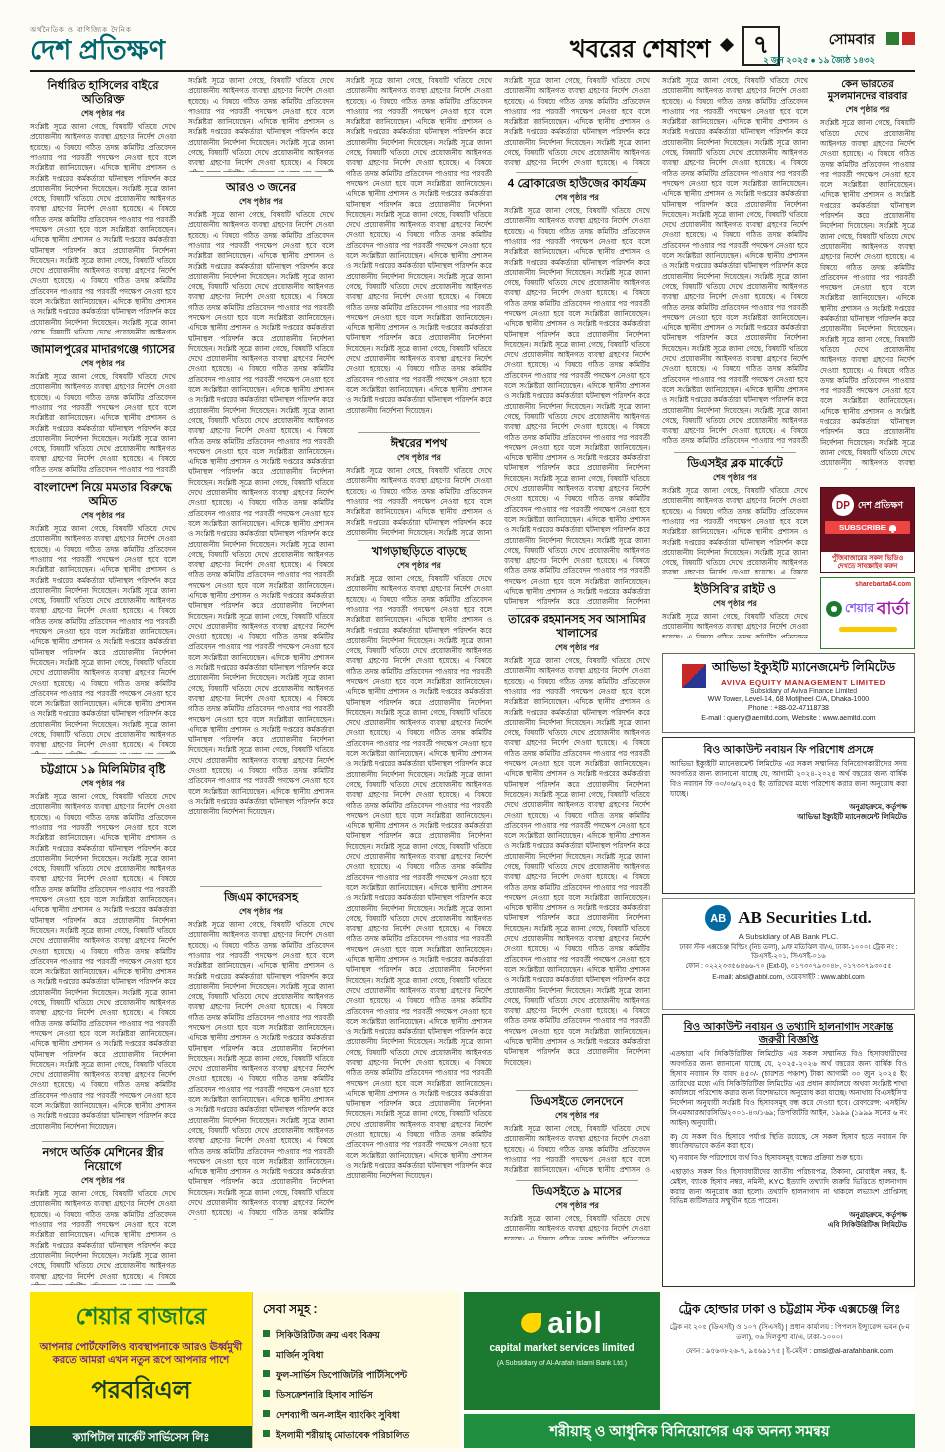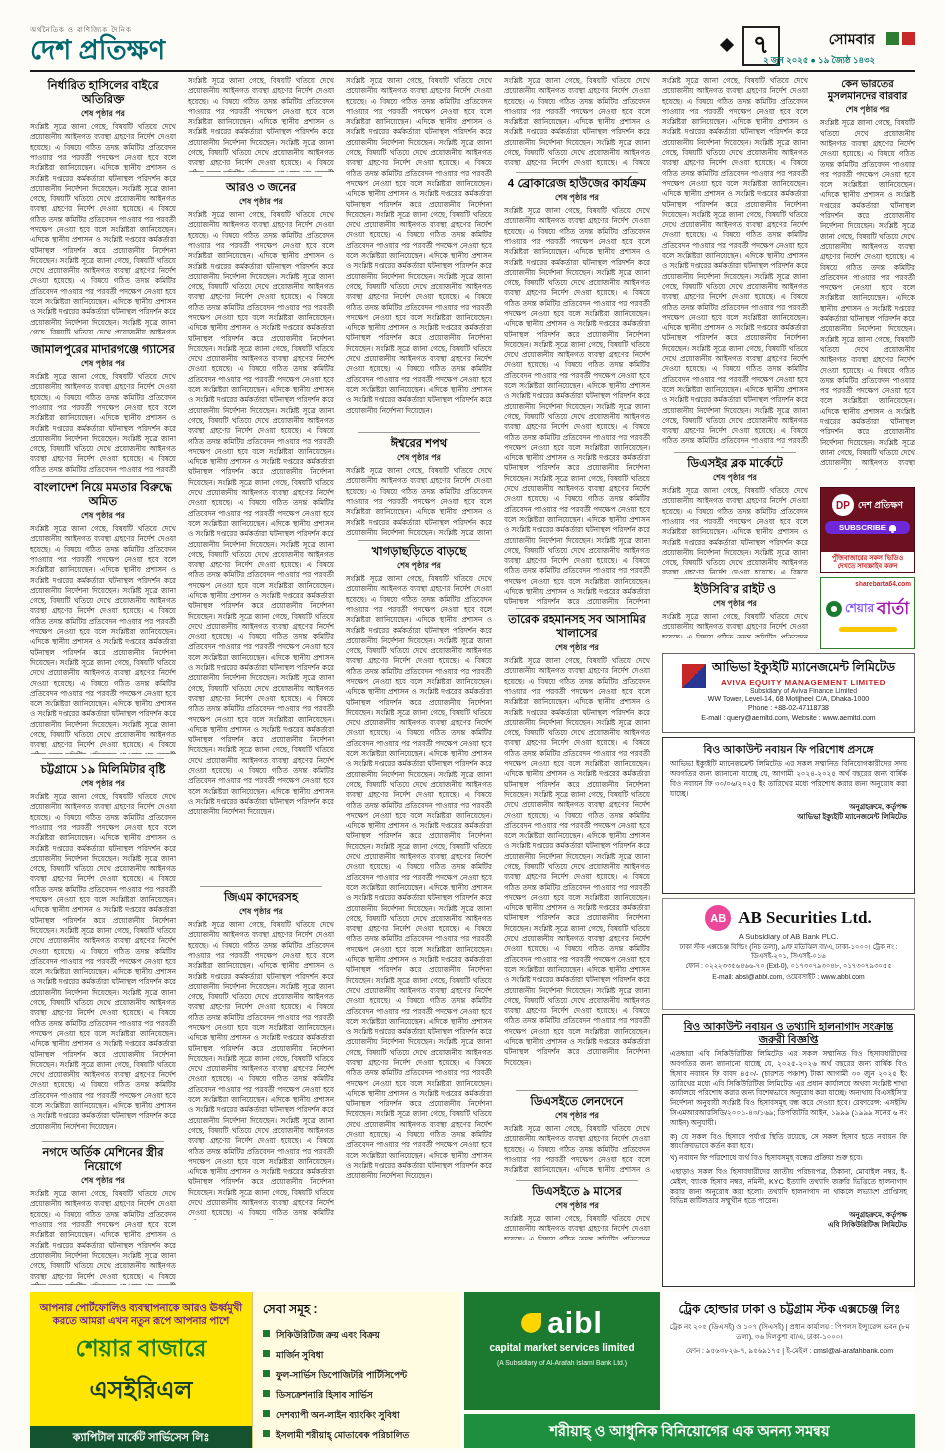--- a/index.html
+++ b/index.html
@@ -123,6 +123,7 @@
     <div id="brand-tagline">অর্থনৈতিক ও বাণিজ্যিক দৈনিক</div>
     <div id="brand-name">দেশ প্রতিক্ষণ</div>
   </div>
+  <div id="section-title">খবরের শেষাংশ</div>
   <div id="page-marker"></div>
   <div id="page-number-box">৭</div>
   <div id="day-date">

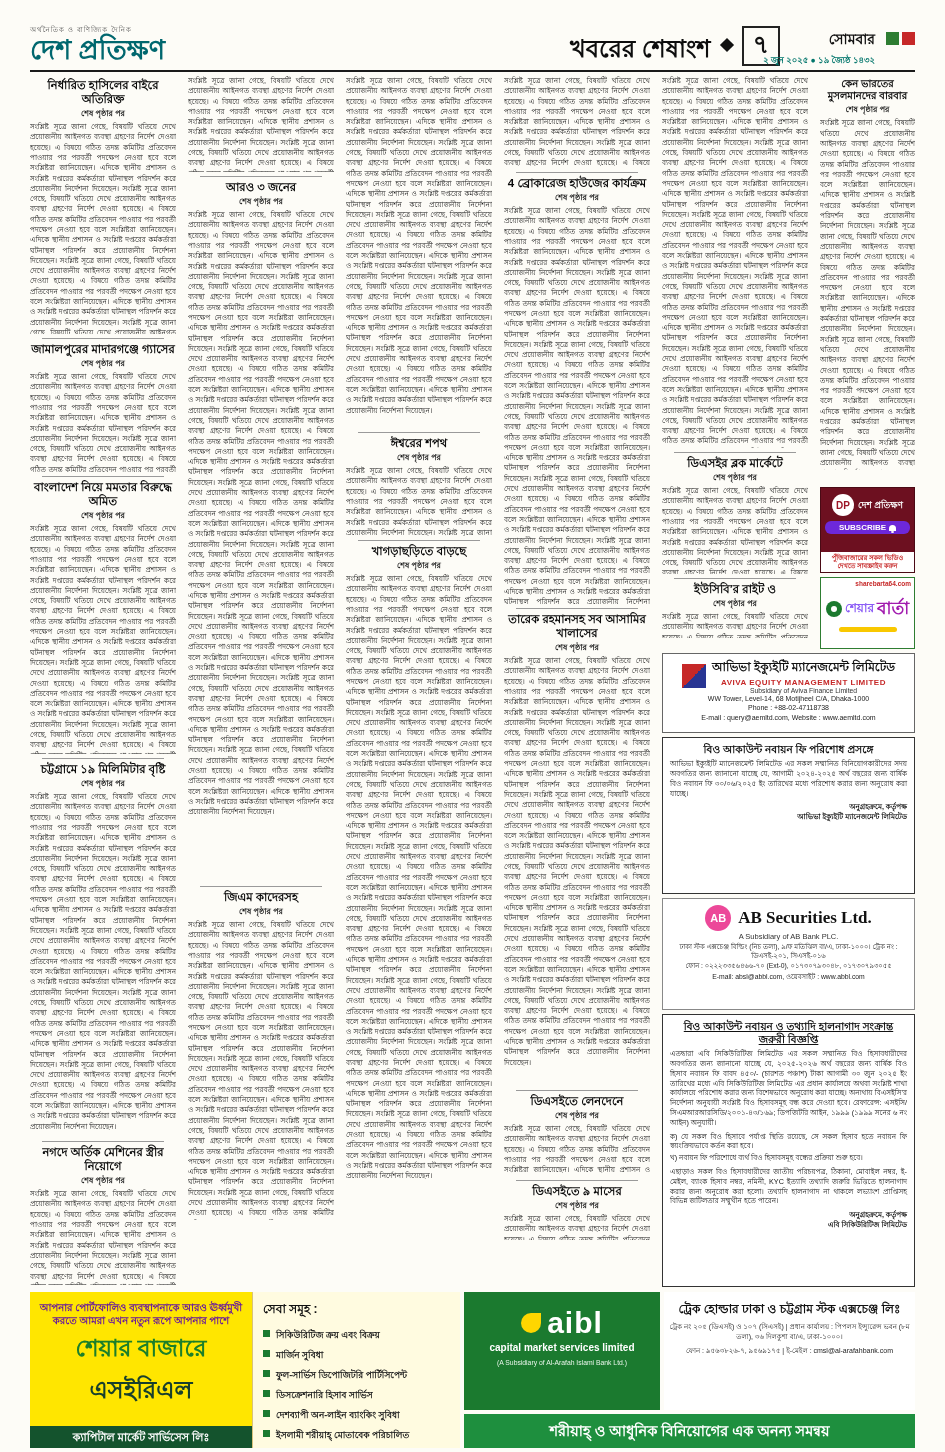--- a/index.html
+++ b/index.html
@@ -44,8 +44,8 @@
   #dp-logo{width:22px;height:22px;border-radius:50%;background:#fff;color:#9c1426;font-size:10px;font-weight:bold;
     display:flex;align-items:center;justify-content:center;}
   #dp-brand{color:#fff;font-size:9px;font-weight:bold;}
-  #dp-subscribe{display:inline-flex;align-items:center;gap:3px;background:#6d28d9;color:#fff;font-size:8px;font-weight:bold;
-    padding:2px 14px;border-radius:6px;margin-top:5px;}
+  #dp-subscribe{display:inline-flex;align-items:center;gap:3px;background:#ef4444;color:#fff;font-size:8px;font-weight:bold;
+    padding:2px 14px;border-radius:1px;margin-top:5px;}
   .bell{width:7px;height:6px;background:#fff;border-radius:4px 4px 0 0;position:relative;display:inline-block;}
   .bell:after{content:"";position:absolute;left:2px;bottom:-2px;width:3px;height:2px;background:#fff;border-radius:50%;}
   #dp-caption{position:absolute;left:0;right:0;bottom:0;background:#fff;color:#c62828;font-size:6.6px;font-weight:bold;

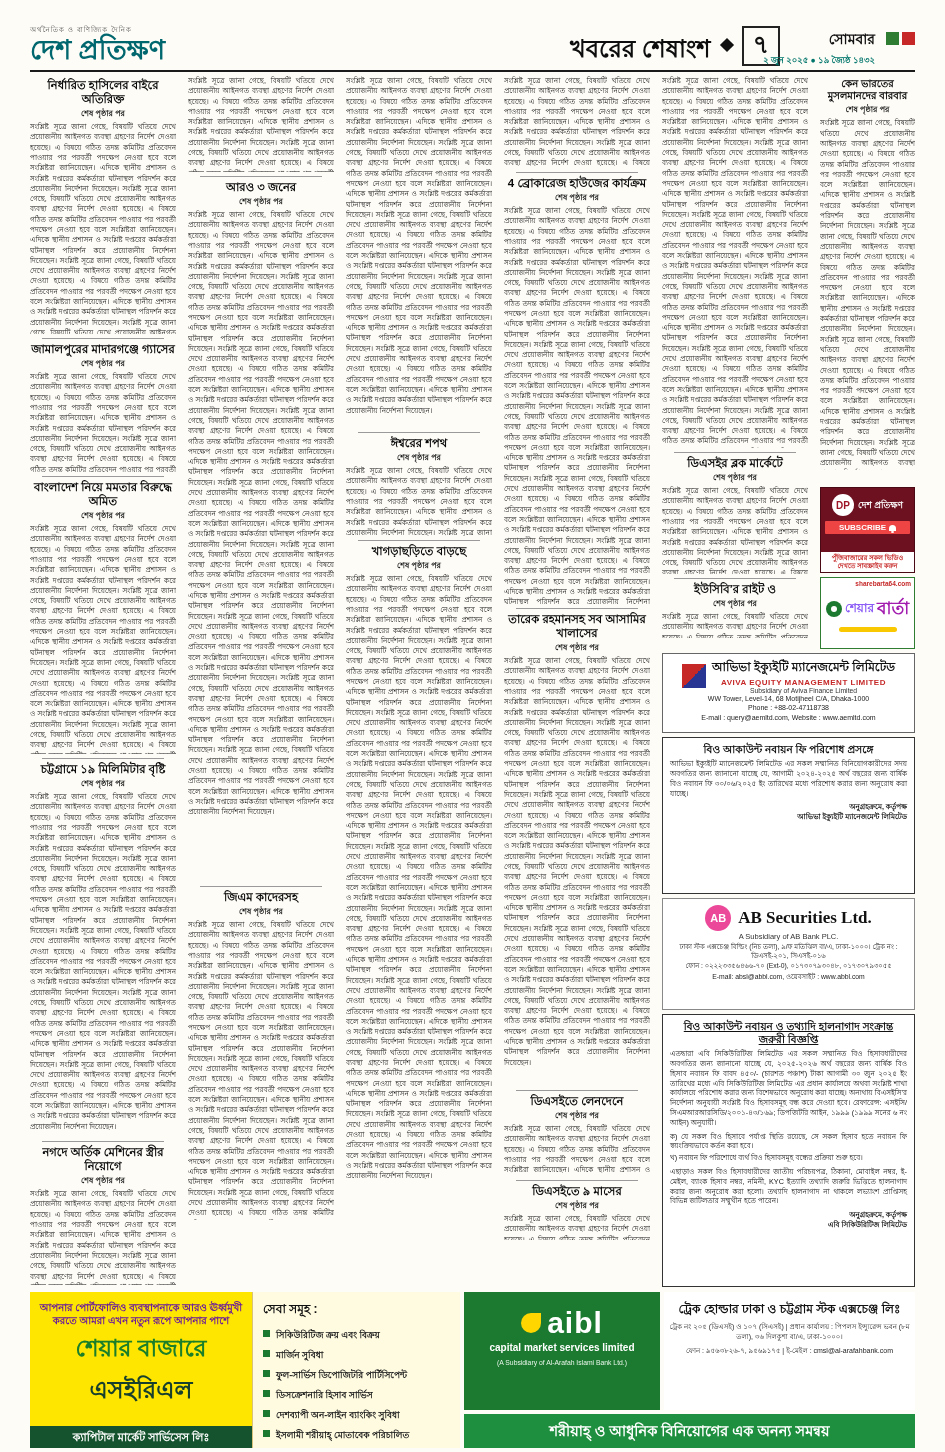--- a/index.html
+++ b/index.html
@@ -80,7 +80,7 @@
 
   #ad-absec{left:662px;top:898px;width:253px;height:112px;border:1px solid #888;text-align:center;padding-top:6px;}
   #absec-row{display:flex;align-items:center;justify-content:center;gap:7px;}
-  #absec-logo{width:26px;height:26px;border-radius:50%;background:#ec4899;color:#fff;font-weight:bold;font-size:11px;
+  #absec-logo{width:26px;height:26px;border-radius:50%;background:#0369a1;color:#fff;font-weight:bold;font-size:11px;
     display:flex;align-items:center;justify-content:center;}
   #absec-name{font-size:17px;font-weight:bold;font-family:"Liberation Serif", serif;}
   #absec-sub{font-size:7.5px;color:#333;margin-top:1px;}

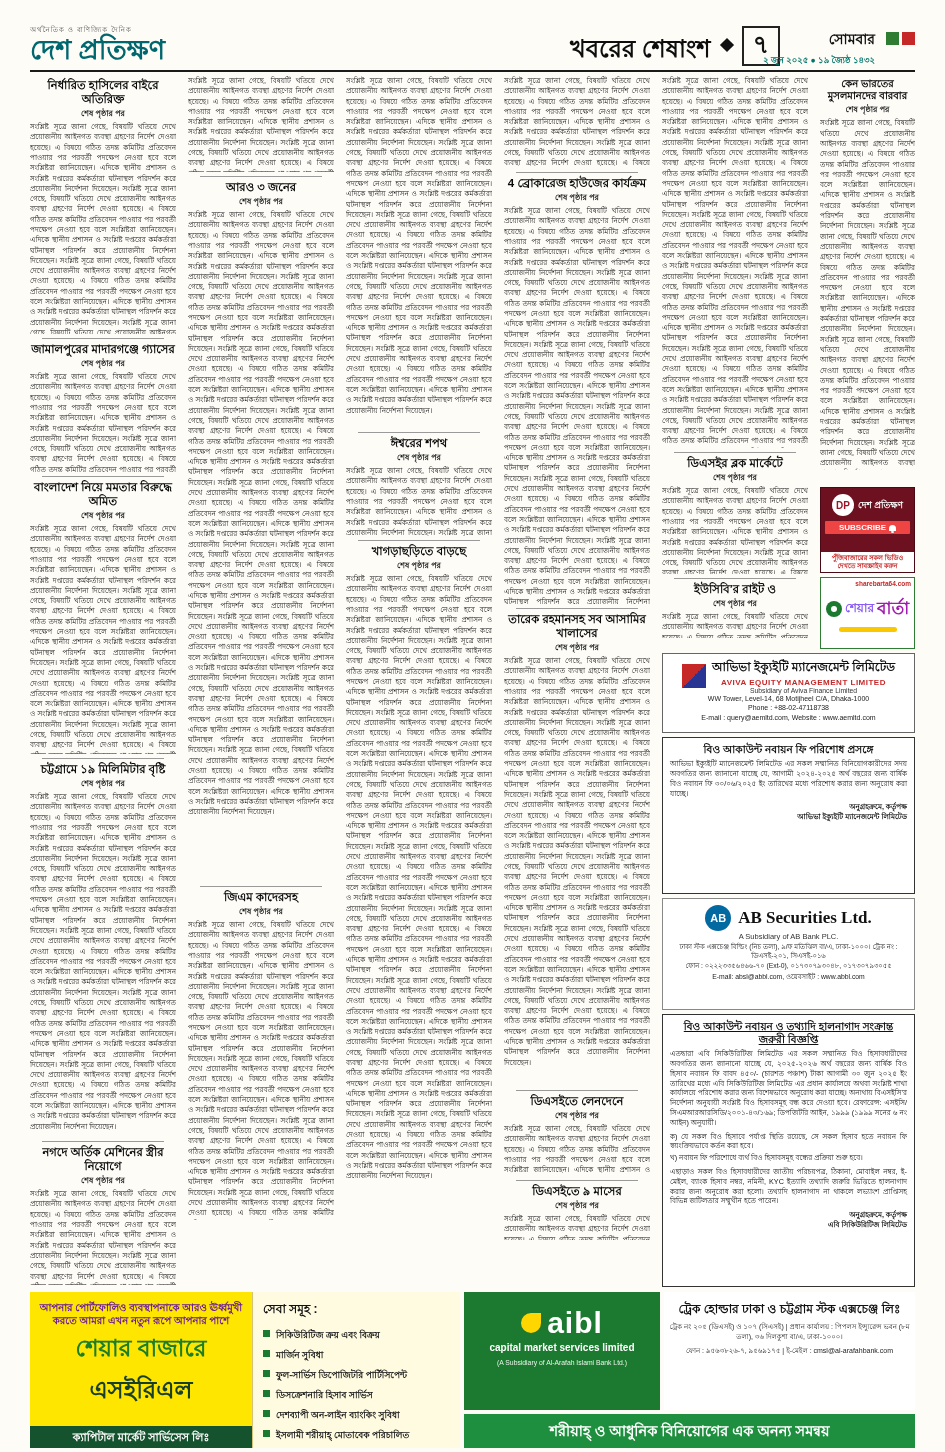--- a/index.html
+++ b/index.html
@@ -288,8 +288,8 @@
 </div>
 
 <div id="ad-yellow" class="adbox">
+  <div id="sbz-title">শেয়ার বাজারে</div>
   <div id="sbz-body">আপনার পোর্টফোলিও ব্যবস্থাপনাকে আরও ঊর্ধ্বমুখী করতে আমরা এখন নতুন রূপে আপনার পাশে</div>
-  <div id="sbz-title">শেয়ার বাজারে</div>
   <div id="sbz-brand">এসইরিএল</div>
   <div id="sbz-band">ক্যাপিটাল মার্কেট সার্ভিসেস লিঃ</div>
 </div>

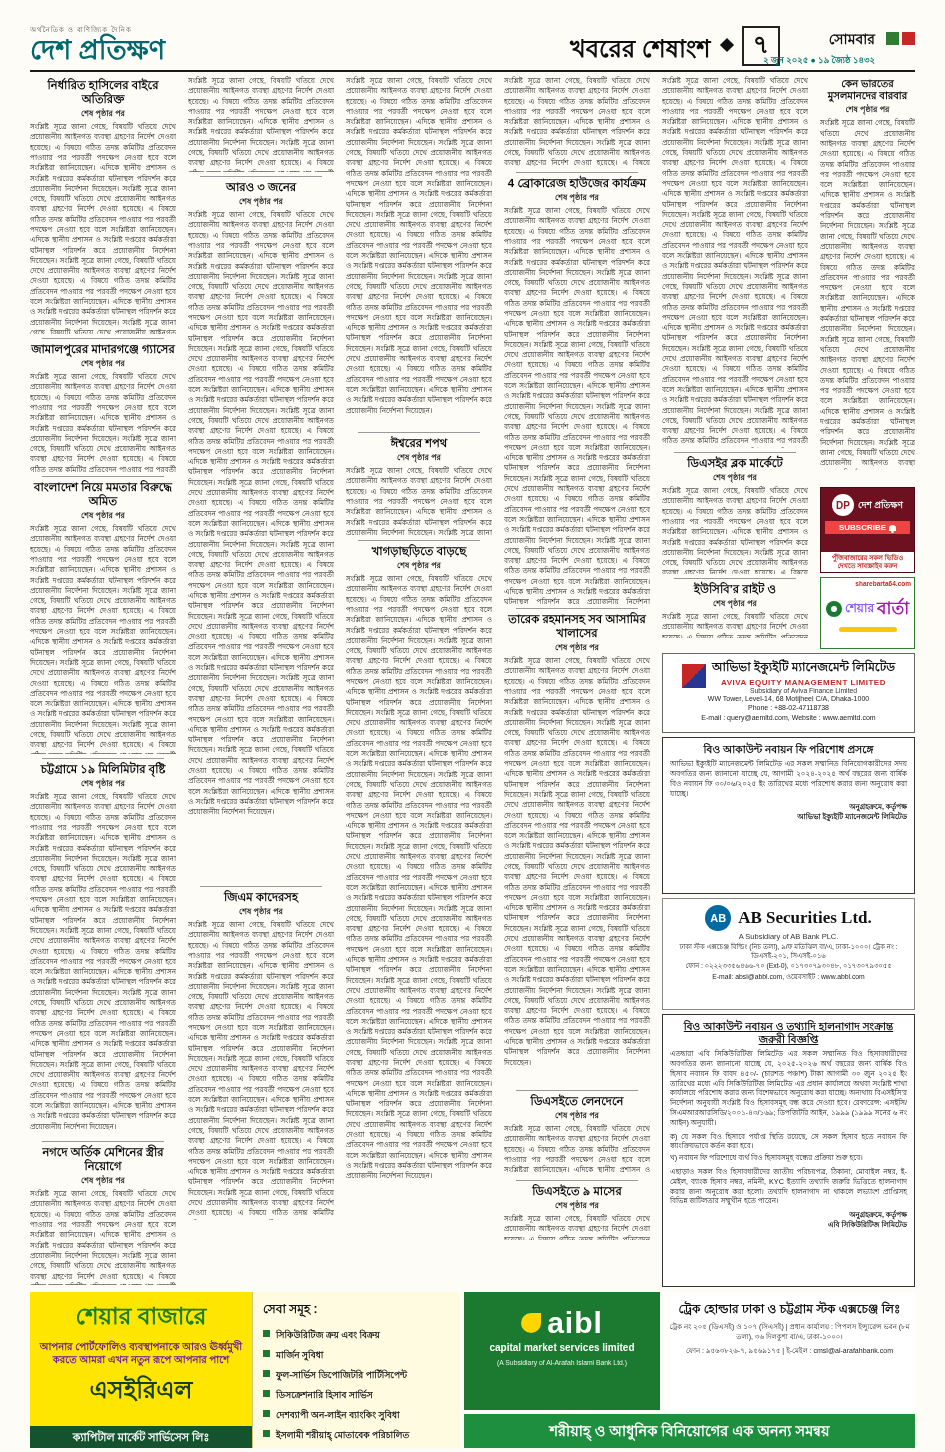--- a/index.html
+++ b/index.html
@@ -290,7 +290,7 @@
 <div id="ad-yellow" class="adbox">
   <div id="sbz-title">শেয়ার বাজারে</div>
   <div id="sbz-body">আপনার পোর্টফোলিও ব্যবস্থাপনাকে আরও ঊর্ধ্বমুখী করতে আমরা এখন নতুন রূপে আপনার পাশে</div>
-  <div id="sbz-brand">এসইরিএল</div>
+  <div id="sbz-brand">পরবরিএল</div>
   <div id="sbz-band">ক্যাপিটাল মার্কেট সার্ভিসেস লিঃ</div>
 </div>
 

